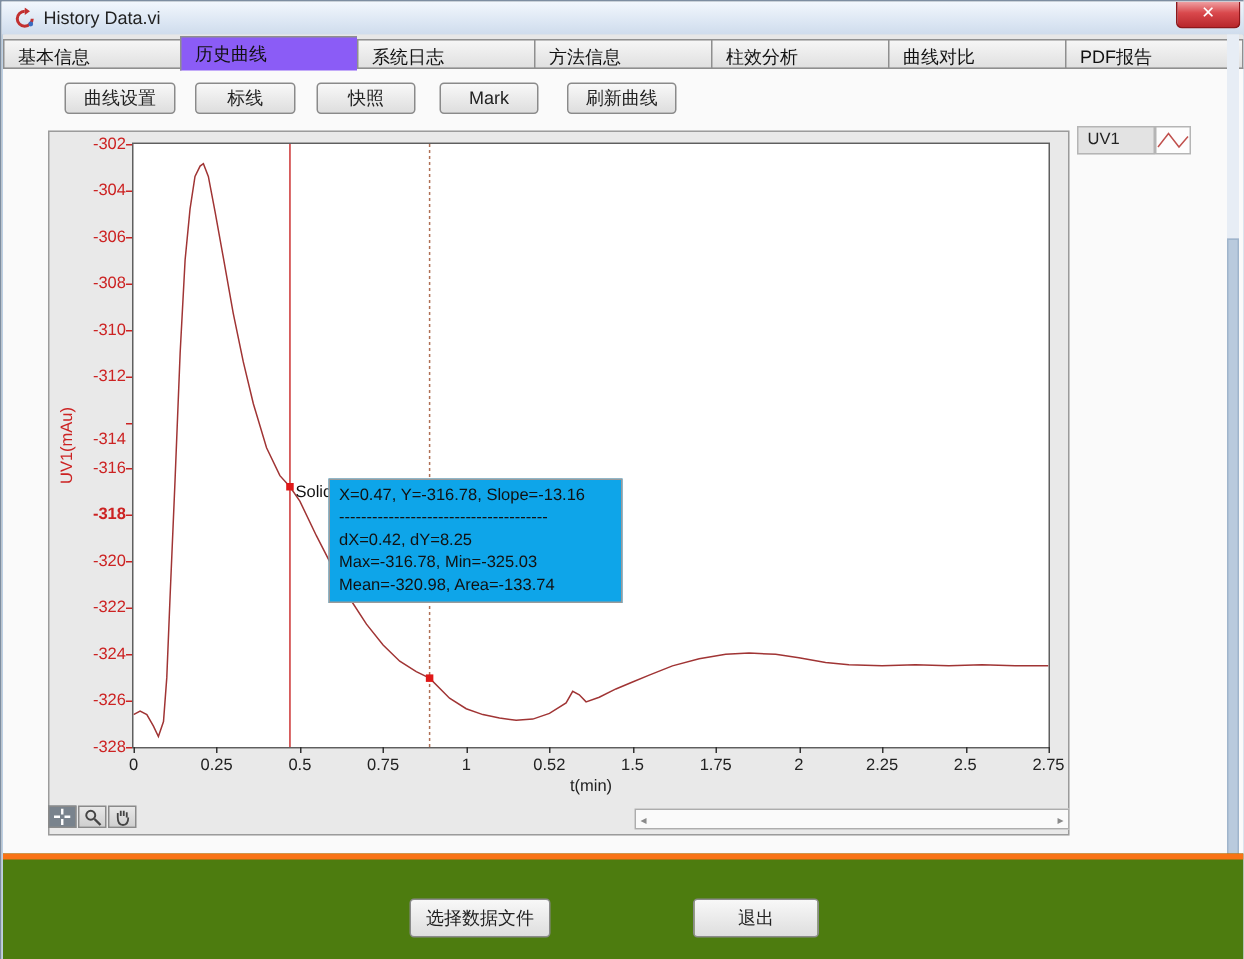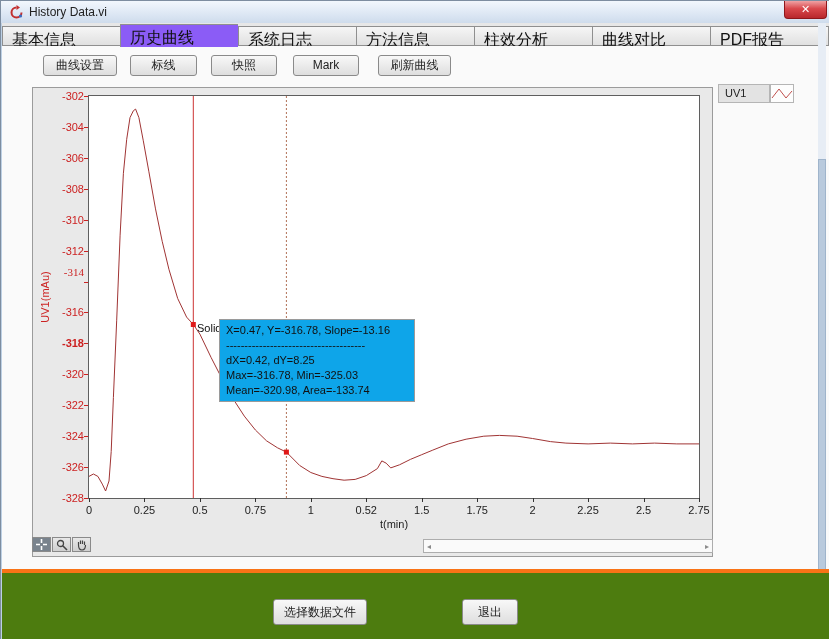--- a/index.html
+++ b/index.html
@@ -17,7 +17,7 @@
   .tabbar{position:absolute;left:1px;top:22px;width:827px;height:23px;background:#e7e7e7;
           border-bottom:1px solid #8f8f8f;display:flex;box-sizing:border-box;}
   .tab{flex:1;margin-top:3px;box-sizing:border-box;border:1px solid #8f8f8f;border-right:none;
-       background:linear-gradient(#f6f6f6,#e0e0e0);font-size:16px;color:#111;
+       background:linear-gradient(#f6f6f6,#e0e0e0);font-size:12px;color:#111;
        padding:3px 0 0 9px;height:20px;}
   .tab:last-child{border-right:1px solid #8f8f8f;}
   .tab.active{margin-top:1px;height:23px;background:#8b5cf6;z-index:3;position:relative;border-bottom:none;}

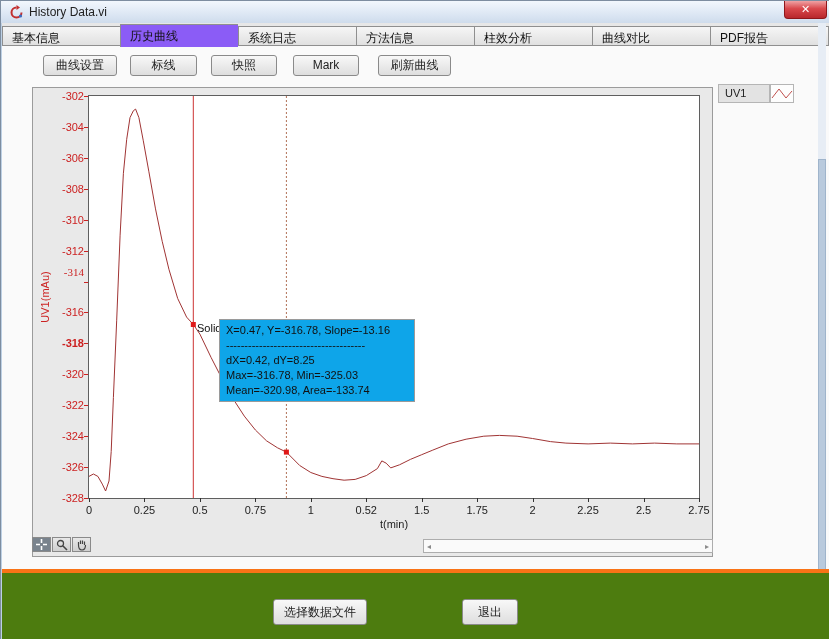--- a/index.html
+++ b/index.html
@@ -113,7 +113,7 @@
       <div class="ytick-mark" style="left: 83px; top: 218.692px;"></div>
       <div class="ytick-label" style="left: 37px; top: 243.615px;">-312</div>
       <div class="ytick-mark" style="left: 83px; top: 249.615px;"></div>
-      <div class="ytick-label" style="left: 37px; top: 265px; font-family: Liberation Serif, serif;">-314</div>
+      <div class="ytick-label" style="left: 37px; top: 286px;">-314</div>
       <div class="ytick-mark" style="left: 83px; top: 280.538px;"></div>
       <div class="ytick-label" style="left: 37px; top: 305.462px;">-316</div>
       <div class="ytick-mark" style="left: 83px; top: 311.462px;"></div>

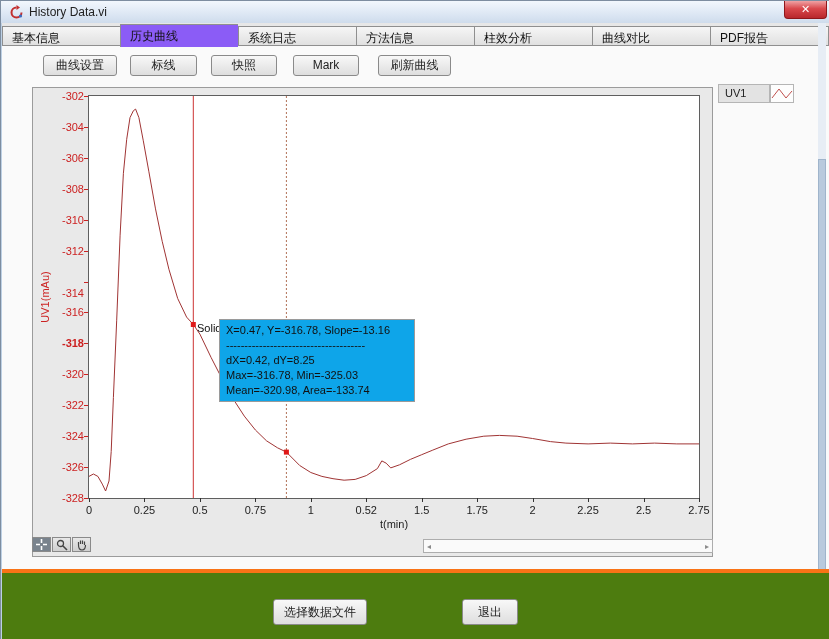--- a/index.html
+++ b/index.html
@@ -212,7 +212,7 @@
 
   <div class="footer">
     <div class="footer-btn" style="left:271px;top:26px;width:94px;">选择数据文件</div>
-    <div class="footer-btn" style="left:460px;top:26px;width:56px;">退出</div>
+    <div class="footer-btn" style="left:460px;top:26px;width:84px;">退出</div>
   </div>
 
 </div>

